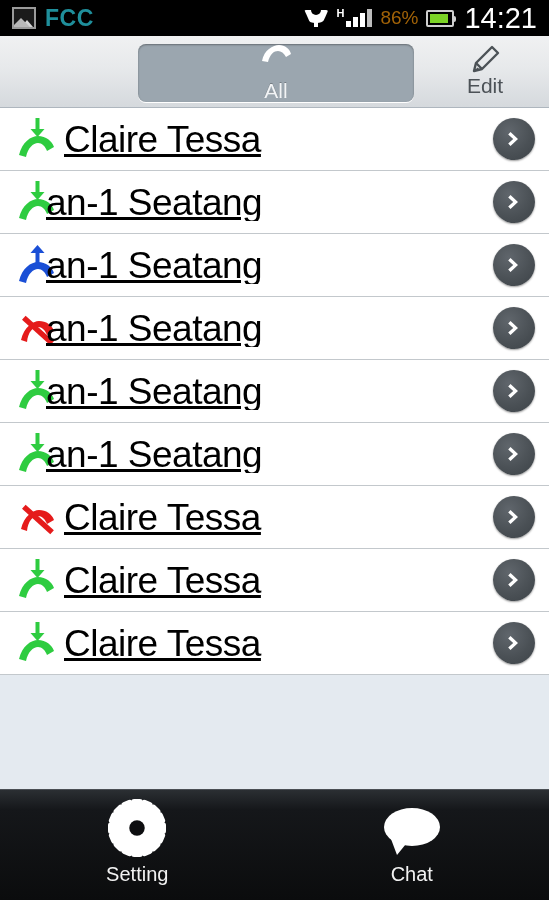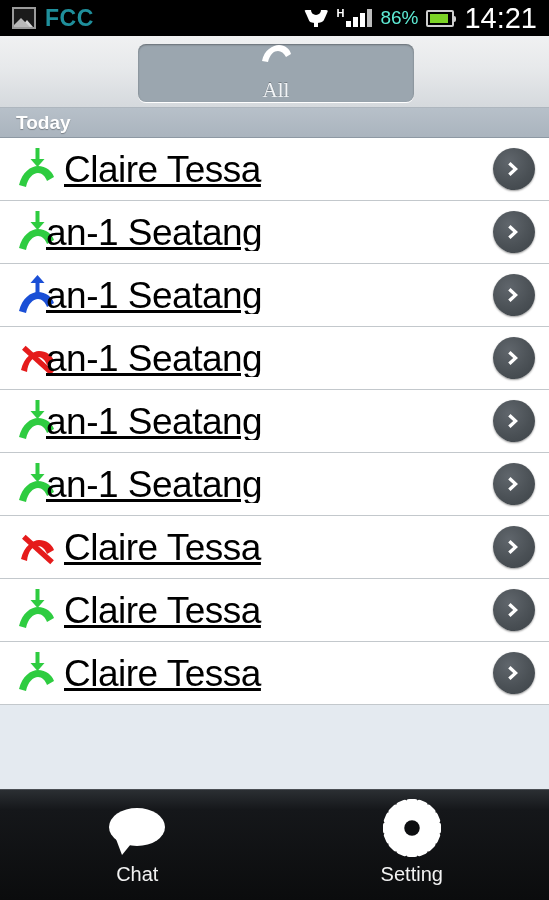--- a/index.html
+++ b/index.html
@@ -96,7 +96,7 @@
   .b3 { height: 14px; }
   .b4 { height: 18px; background:#bdbdbd; }
 
-  .batt-pct { color: #5eead4; font-size: 19px; }
+  .batt-pct { color: #a16207; font-size: 19px; }
   .battery {
     width: 28px; height: 17px;
     border: 2px solid #cfcfcf;

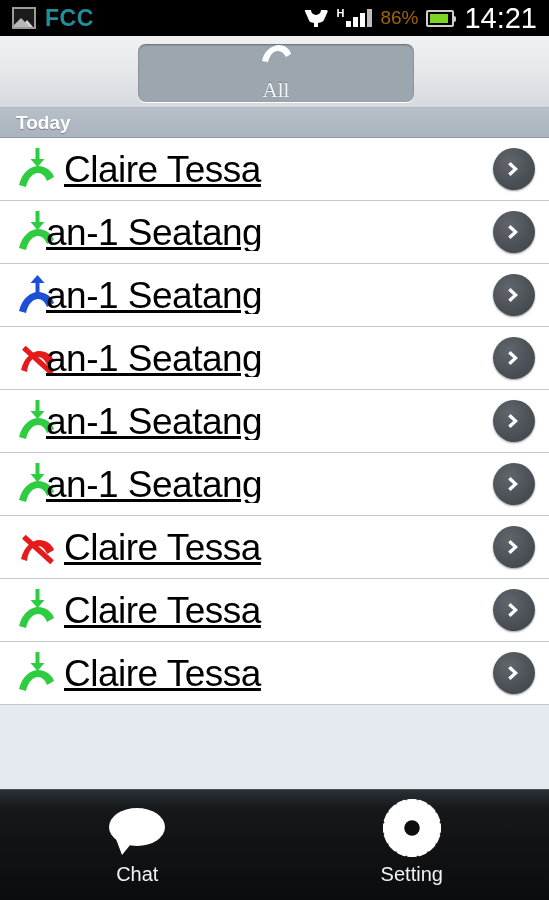--- a/index.html
+++ b/index.html
@@ -144,7 +144,6 @@
     justify-content: center;
     gap: 15px;
     cursor: pointer;
-    font-family: Liberation Serif, serif;
   }
   .seg-label { font-size: 21px; line-height: 1; }
   .seg-off .seg-label { color: #f2f4f6; text-shadow: 0 -1px 0 rgba(0,0,0,.25); }

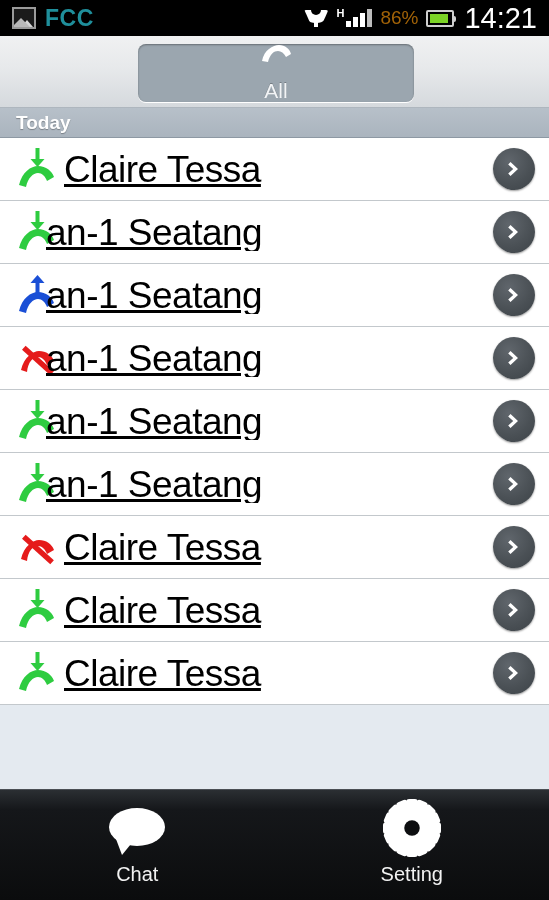--- a/index.html
+++ b/index.html
@@ -304,6 +304,16 @@
 
     </div>
 
+    <div class="edit-btn">
+      <span class="icon-slot">
+        <svg width="30" height="30" viewBox="0 0 30 30">
+          <path d="M22 2 L28 8 L12 24 L4 26 L6 18 Z" fill="none" stroke="#4c5257" stroke-width="2.4" stroke-linejoin="round"></path>
+          <path d="M6 18 L12 24" stroke="#4c5257" stroke-width="2.4"></path>
+          <path d="M4 26 L7.5 22.5 L9.5 24.5 Z" fill="#4c5257"></path>
+        </svg>
+      </span>
+      <span class="edit-label">Edit</span>
+    </div>
   </div>
 
   <div class="section-header">

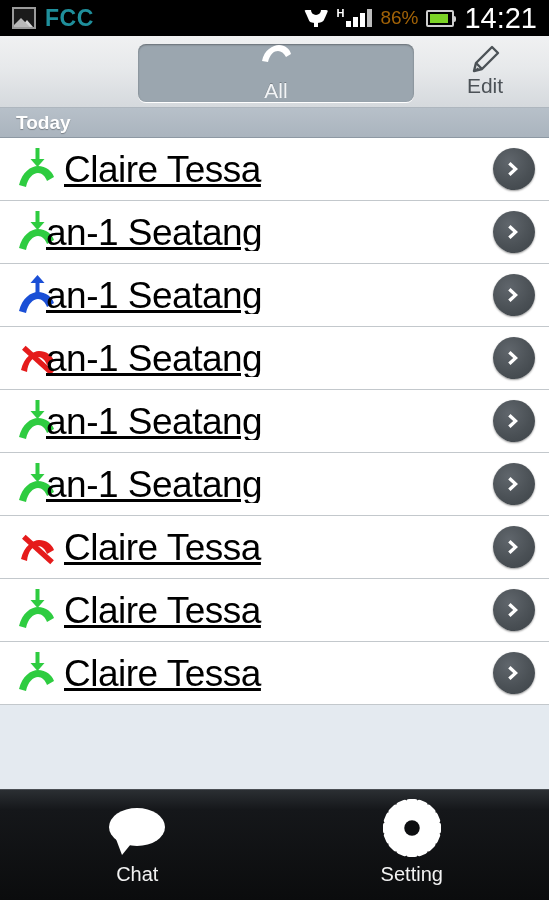--- a/index.html
+++ b/index.html
@@ -316,9 +316,6 @@
     </div>
   </div>
 
-  <div class="section-header">
-    <span class="section-title">Today</span>
-  </div>
 
   <div class="list-area">
     <div class="list" id="call-list">

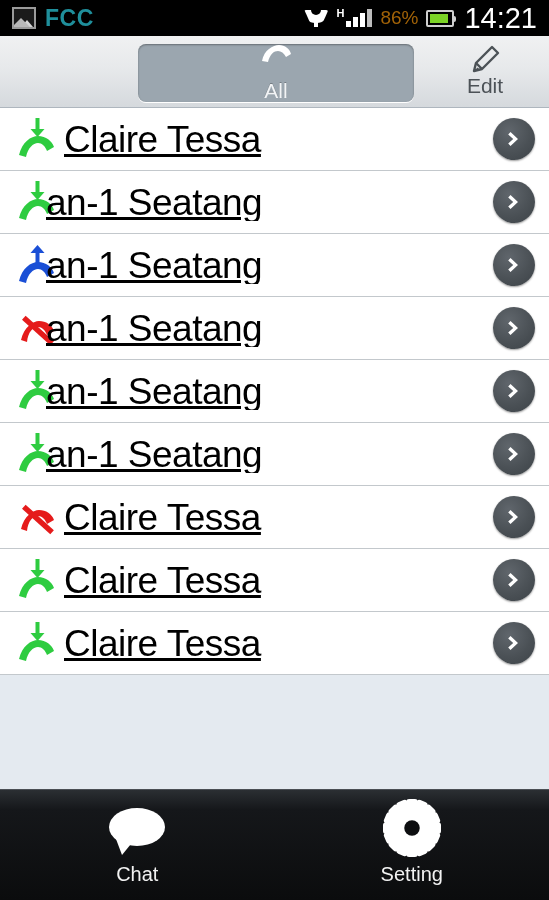--- a/index.html
+++ b/index.html
@@ -456,15 +456,6 @@
   </div>
 
   <div class="bottombar" id="bottom-nav">
-      <div class="nav-item">
-        <span class="nav-icon">
-          <div class="chat-bubble">
-            <div class="b"></div>
-            <div class="tail"></div>
-          </div>
-        </span>
-        <span class="nav-label">Chat</span>
-      </div>
       <div class="nav-item">
         <span class="nav-icon">
           <svg width="58" height="58" viewBox="0 0 60 60">
@@ -482,6 +473,15 @@
         </span>
         <span class="nav-label">Setting</span>
       </div>
+      <div class="nav-item">
+        <span class="nav-icon">
+          <div class="chat-bubble">
+            <div class="b"></div>
+            <div class="tail"></div>
+          </div>
+        </span>
+        <span class="nav-label">Chat</span>
+      </div>
     </div>
 
 </div>

